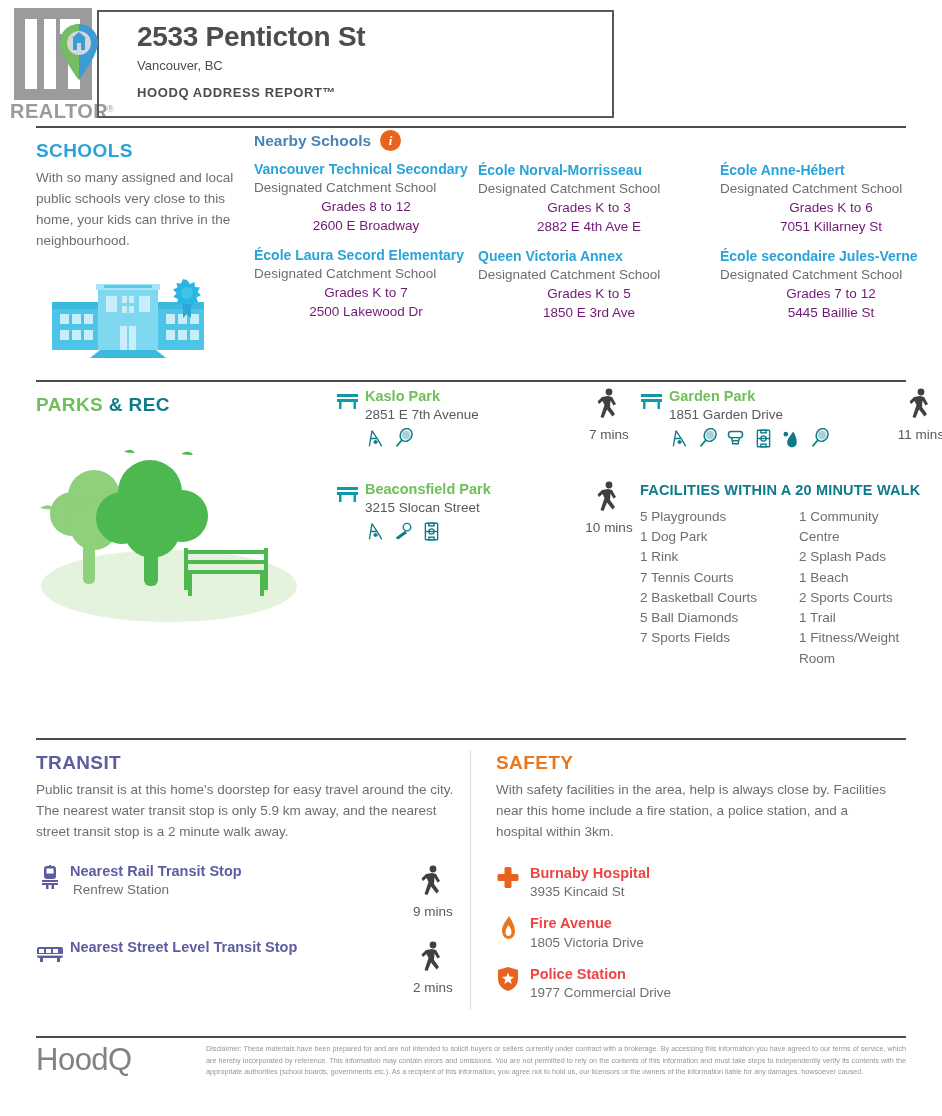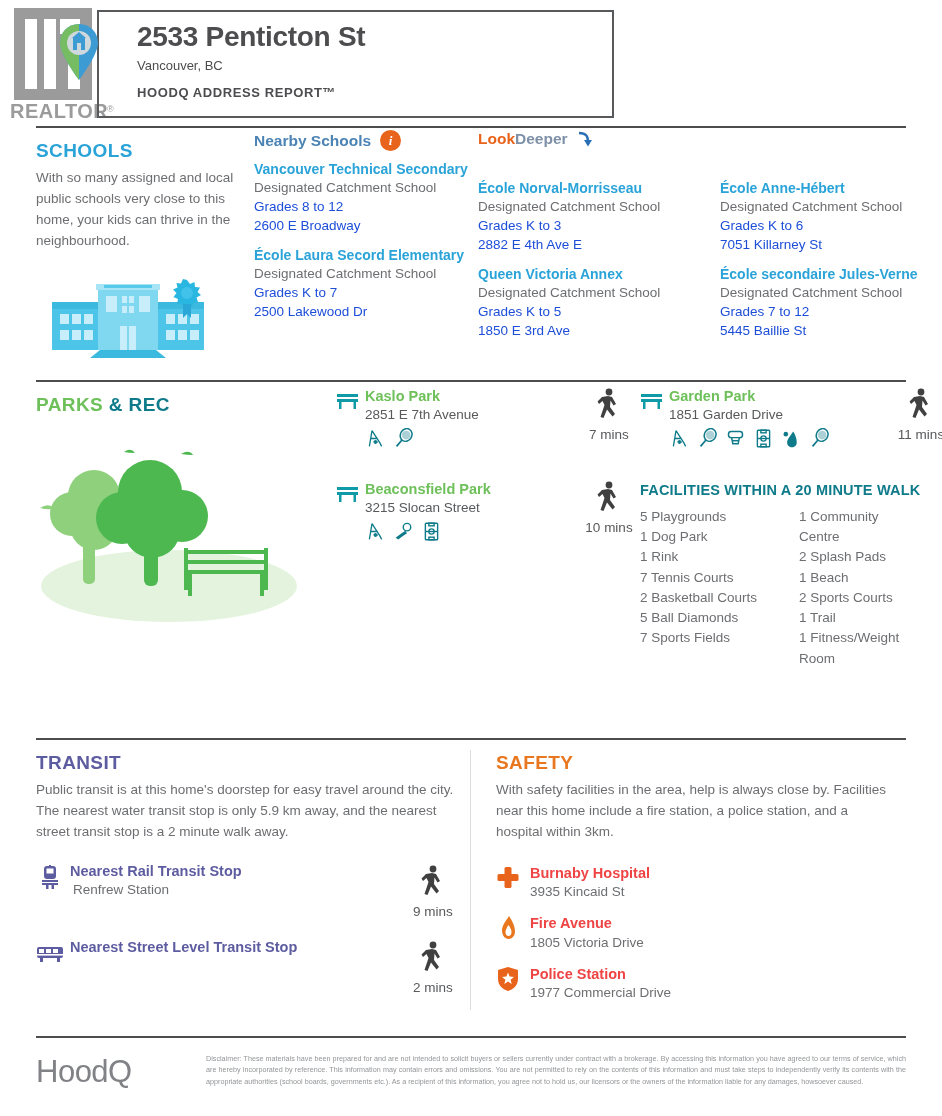--- a/index.html
+++ b/index.html
@@ -341,13 +341,6 @@
     </div>
 
     <div class="col-deep">
-      <div class="lookdeeper-head">
-        <span><span class="lk-look">Look</span><span class="lk-deep">Deeper</span></span>
-        <svg width="17" height="17" viewBox="0 0 17 17">
-          <path d="M3 2 C10 2 12 5 12 11" stroke="#2a6fb5" stroke-width="2.4" fill="none"></path>
-          <path d="M8 9 L12 15.5 L16 9 Z" fill="#2a6fb5"></path>
-        </svg>
-      </div>
 
       <div class="deep-grid">
         <div class="deep-col">

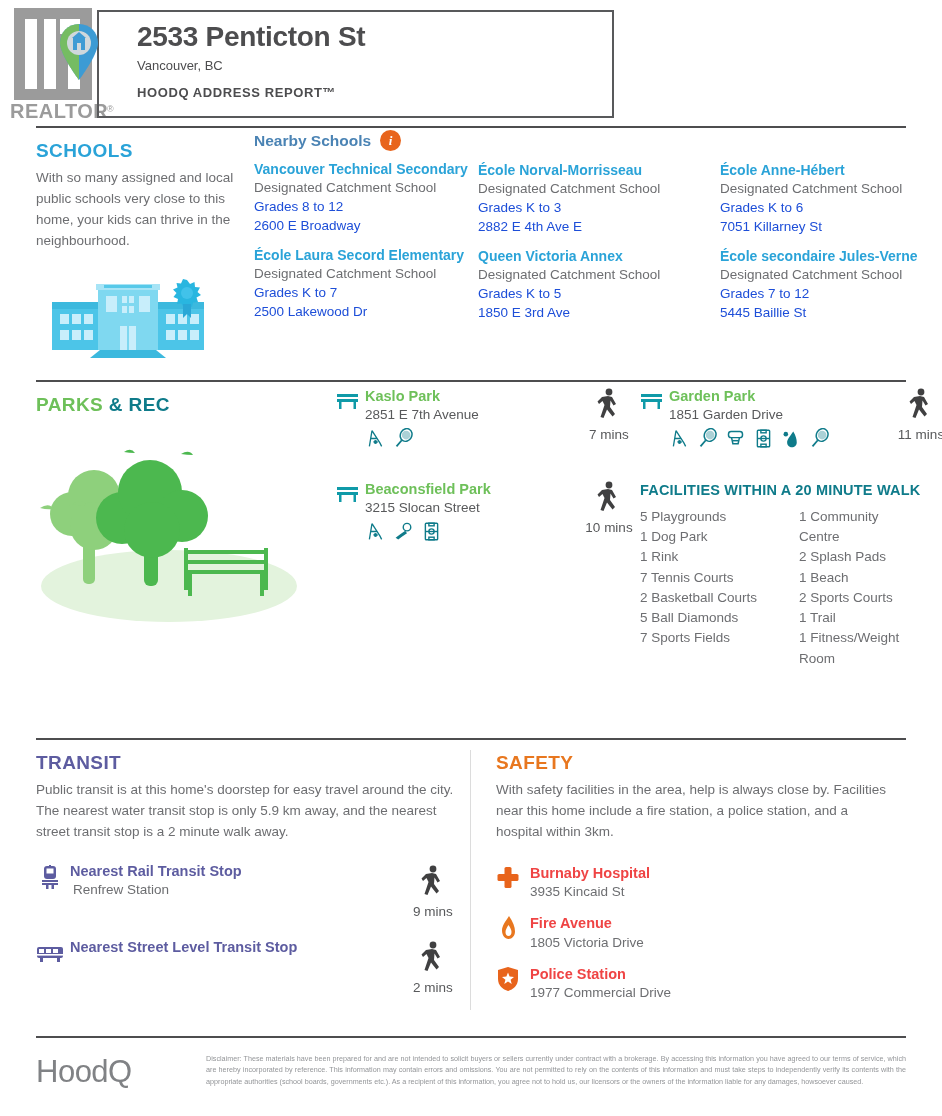--- a/index.html
+++ b/index.html
@@ -148,7 +148,7 @@
     color: #6d6e71;
     line-height: 1.42;
   }
-  .school-line.bold { color: #1d4ed8; }
+  .school-line.bold { color: #701a75; text-align: center; }
 
   .deep-grid { display: flex; gap: 20px; margin-top: 32px; }
   .deep-col { width: 222px; }

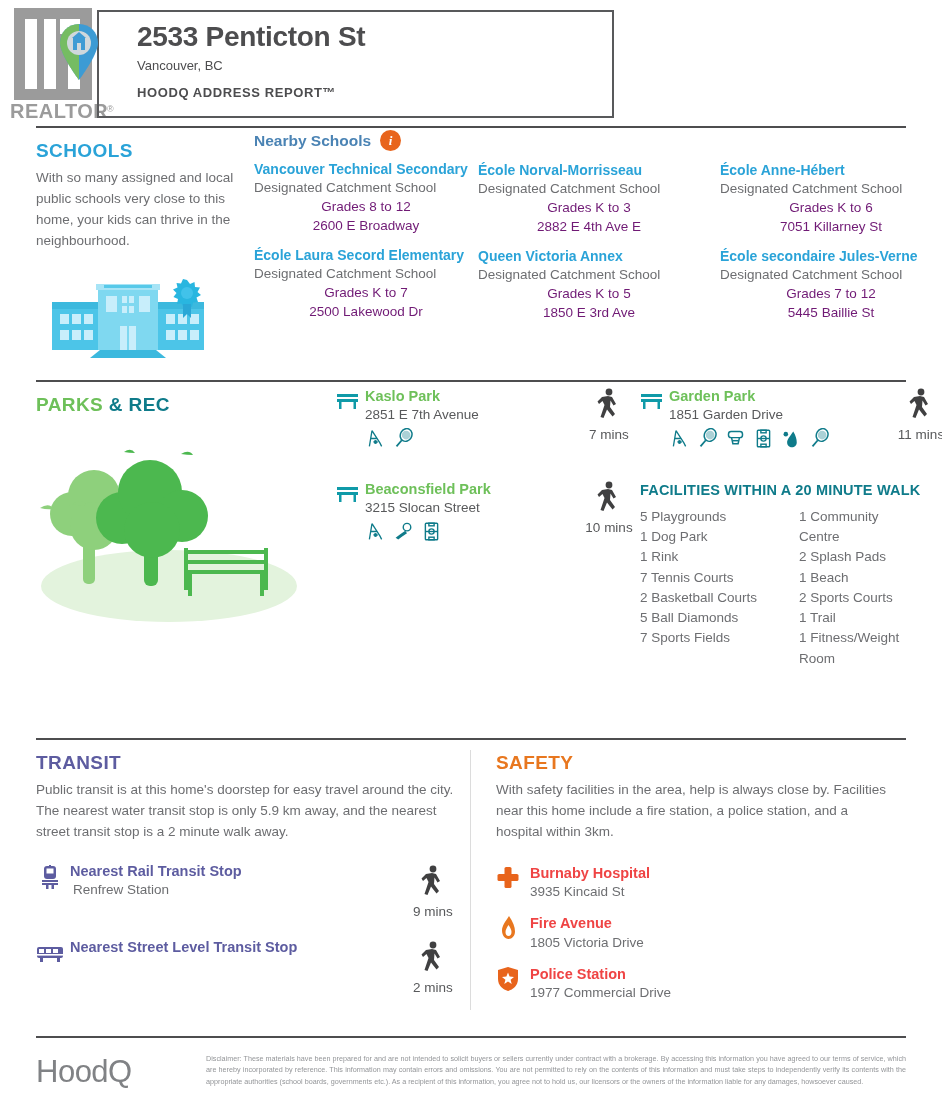--- a/index.html
+++ b/index.html
@@ -260,7 +260,7 @@
     padding: 0 36px;
   }
   .footer-rule { height: 2px; background: #4d4d4f; }
-  .footer-body { display: flex; align-items: center; padding-top: 12px; }
+  .footer-body { display: flex; align-items: flex-end; }
   .hoodq-logo {
     font-size: 31px;
     color: #808285;

